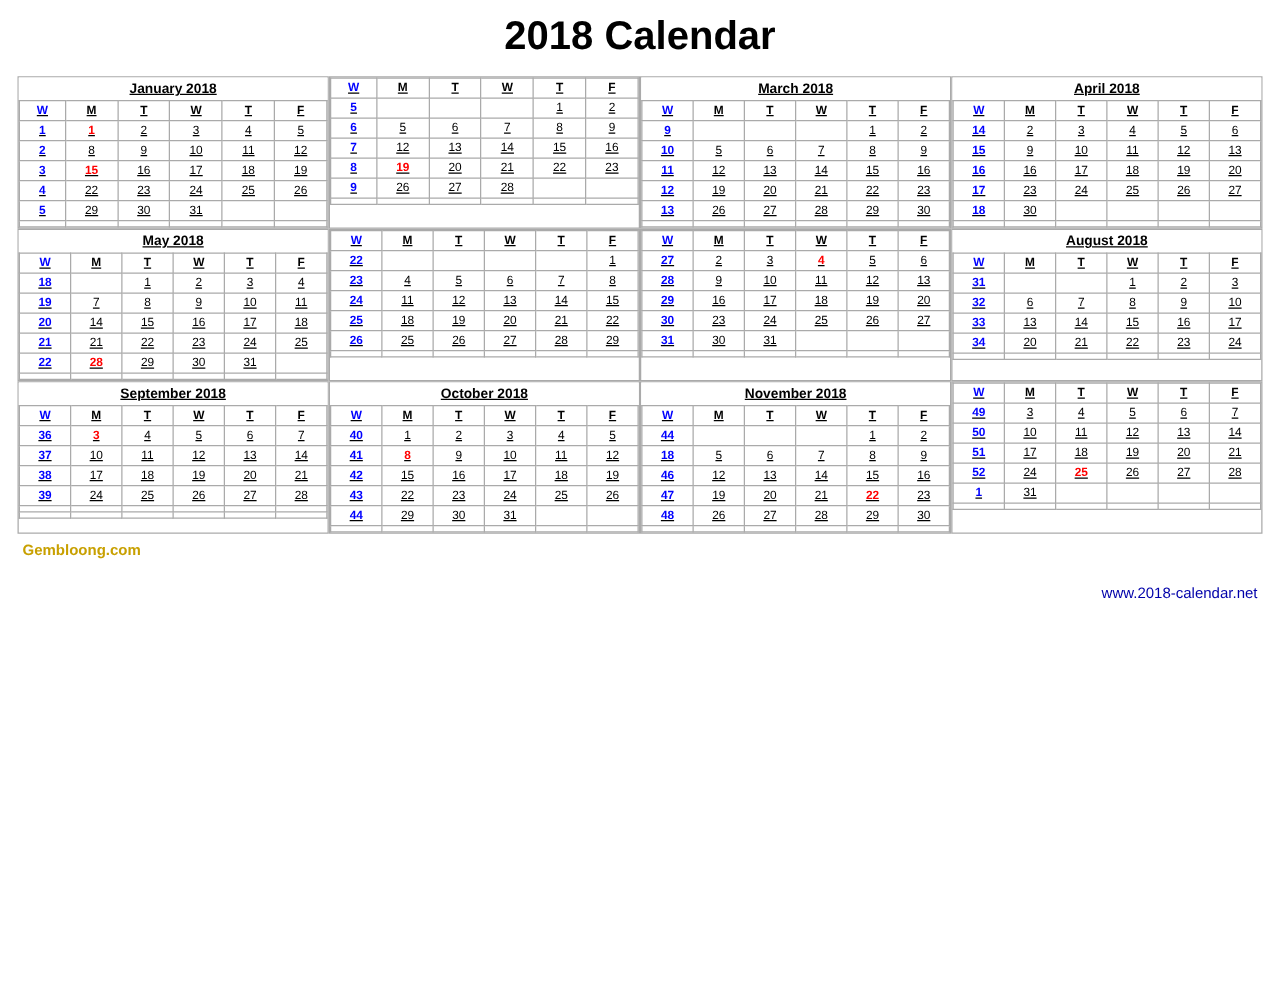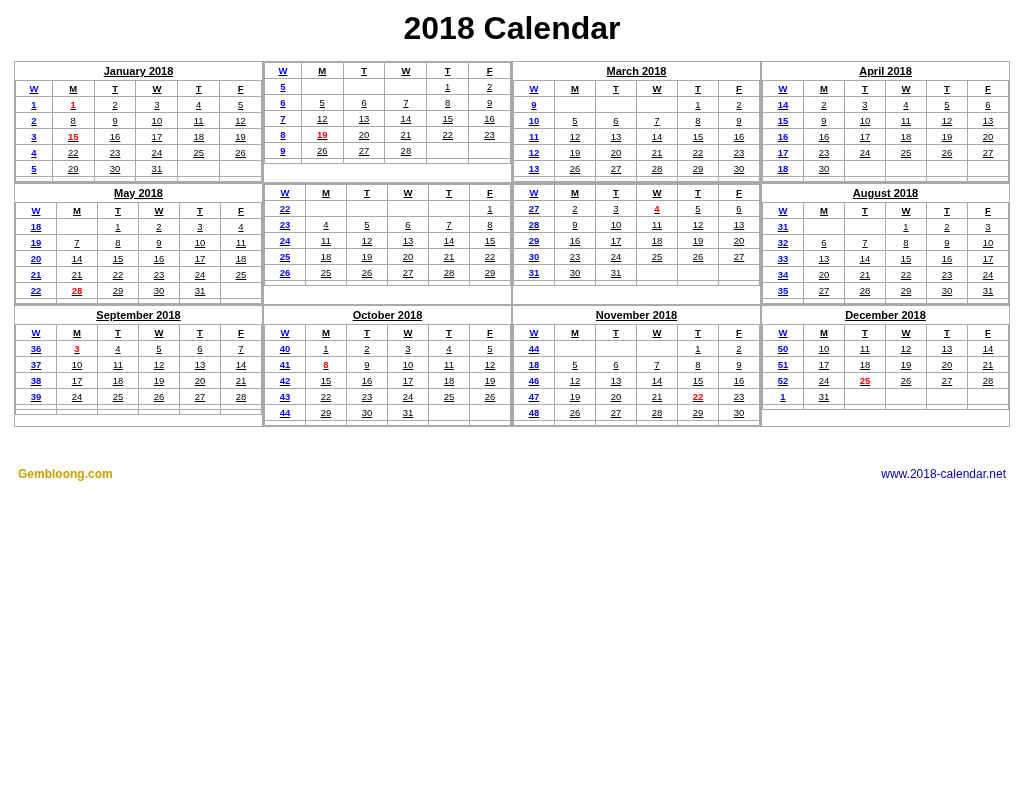--- a/index.html
+++ b/index.html
@@ -572,14 +572,6 @@
             <td>24</td>
           </tr>
       <tr>
-            <td class="week-col">35</td>
-            <td>27</td>
-            <td>28</td>
-            <td>29</td>
-            <td>30</td>
-            <td>31</td>
-          </tr>
-      <tr>
             <td class="week-col"></td>
             <td></td>
             <td></td>

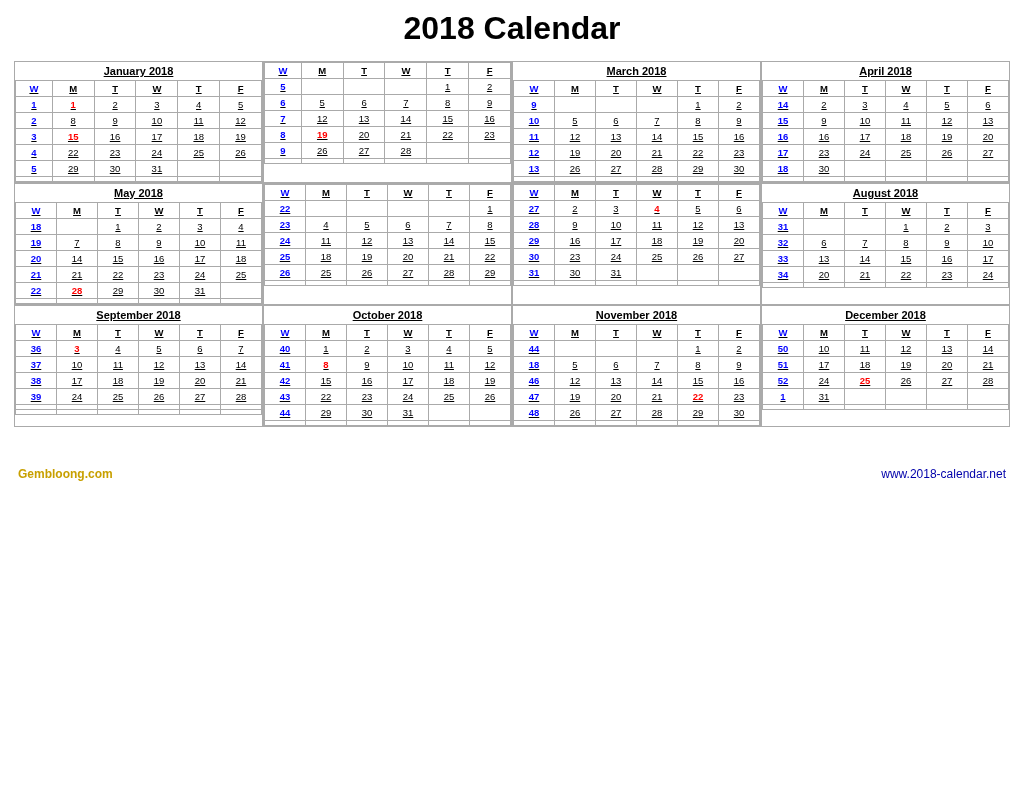--- a/index.html
+++ b/index.html
@@ -776,7 +776,6 @@
   </div>
 
   <div class="month-calendar">
-    <div class="month-title">December 2018</div>
     <table>
       <tbody>
           <tr>

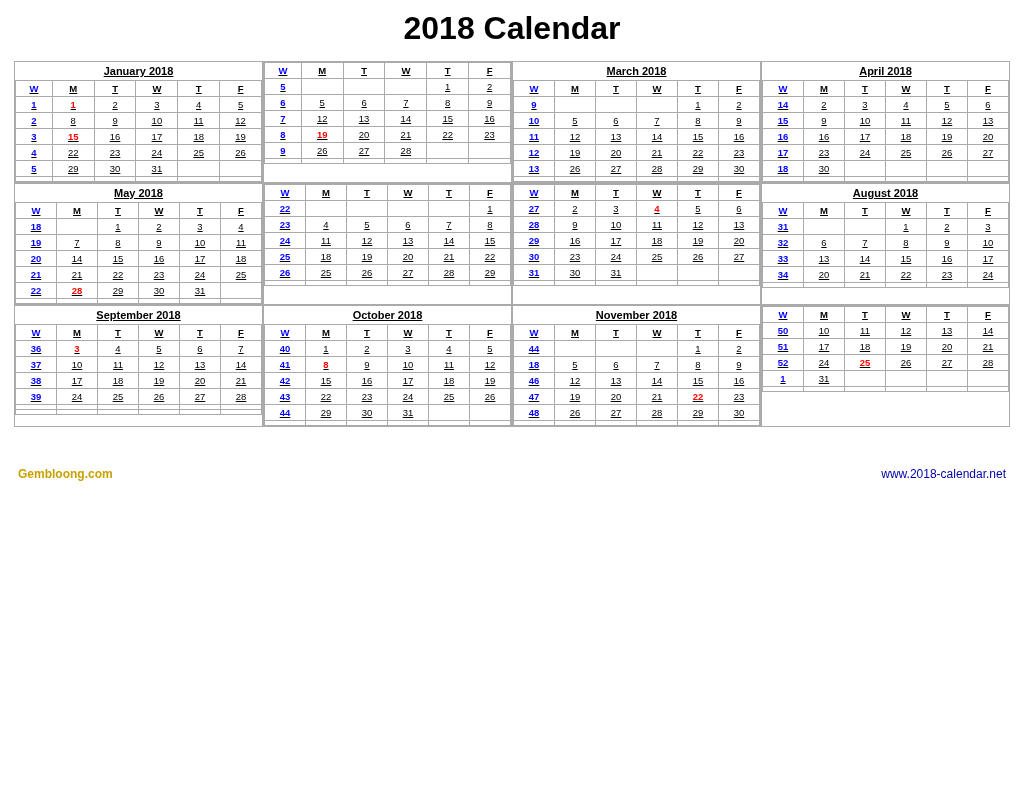--- a/index.html
+++ b/index.html
@@ -787,6 +787,14 @@
             <th>F</th>
           </tr>
       <tr>
+            <td class="week-col">49</td>
+            <td>3</td>
+            <td>4</td>
+            <td>5</td>
+            <td>6</td>
+            <td>7</td>
+          </tr>
+      <tr>
             <td class="week-col">50</td>
             <td>10</td>
             <td>11</td>

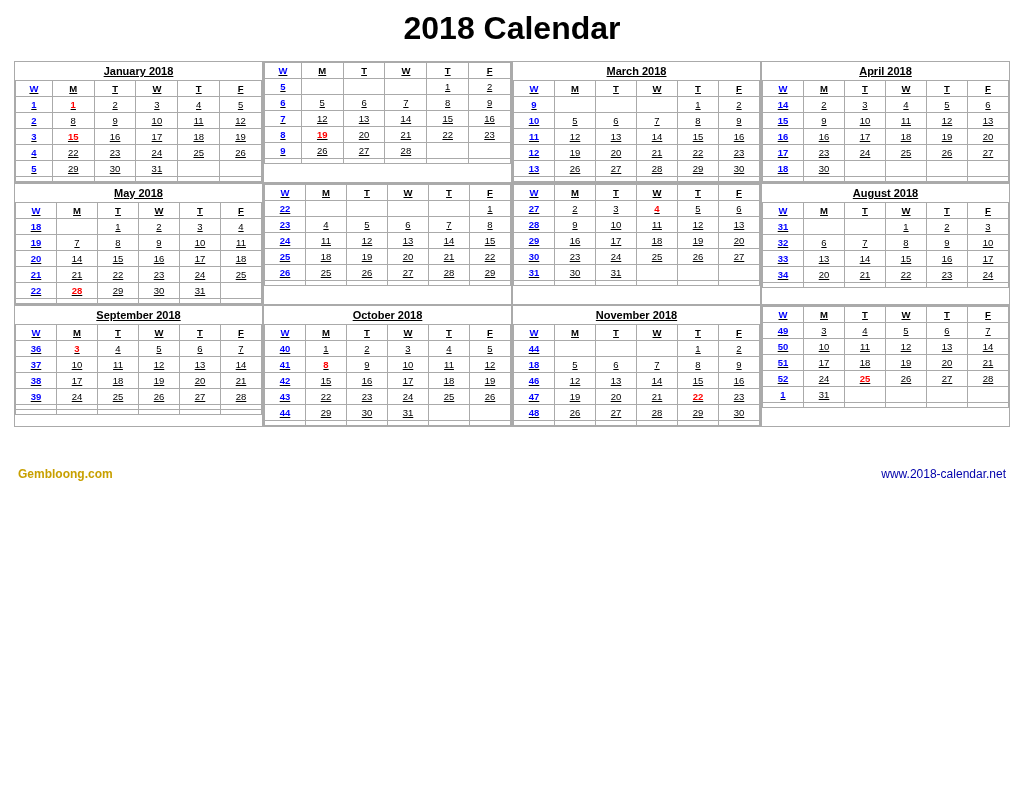--- a/index.html
+++ b/index.html
@@ -61,7 +61,7 @@
     .footer {
       display: flex;
       justify-content: space-between;
-      align-items: flex-end;
+      align-items: flex-start;
       padding: 6px 8px 2px 8px;
     }
     .footer-left {

